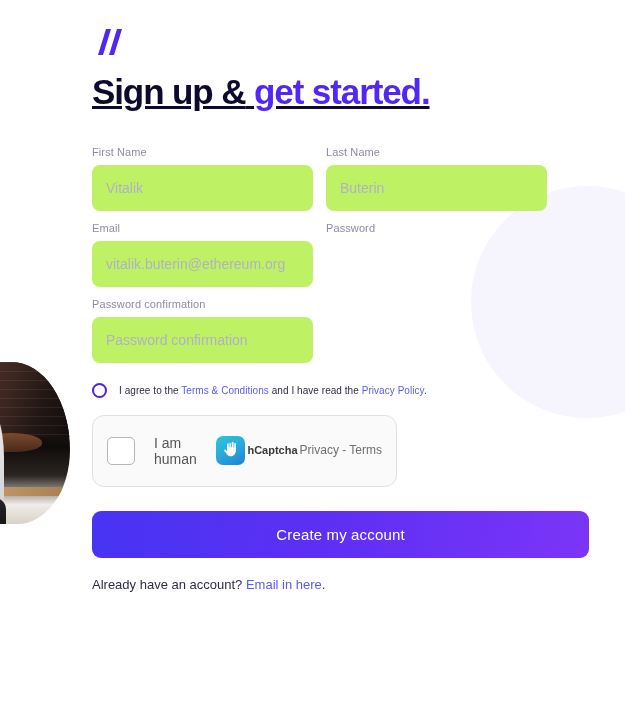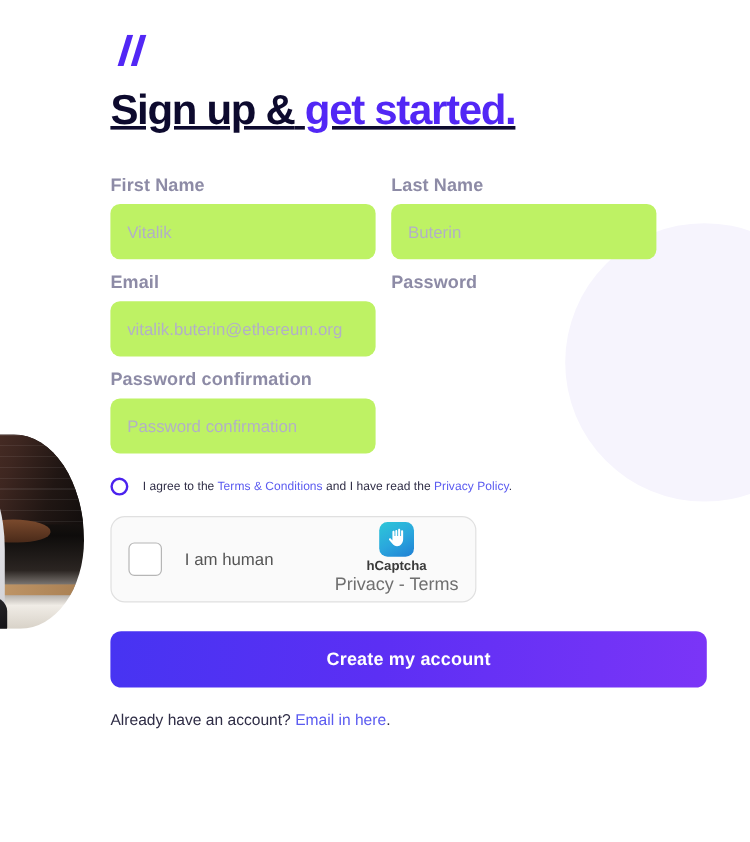--- a/index.html
+++ b/index.html
@@ -146,11 +146,10 @@
   }
   .field { display: flex; flex-direction: column; }
   .field-label {
-    font-size: 15px;
+    font-size: 11px;
     color: #8d8ba6;
     margin-bottom: 7px;
     letter-spacing: .1px;
-    font-weight: bold;
   }
   .field-input {
     height: 46px;

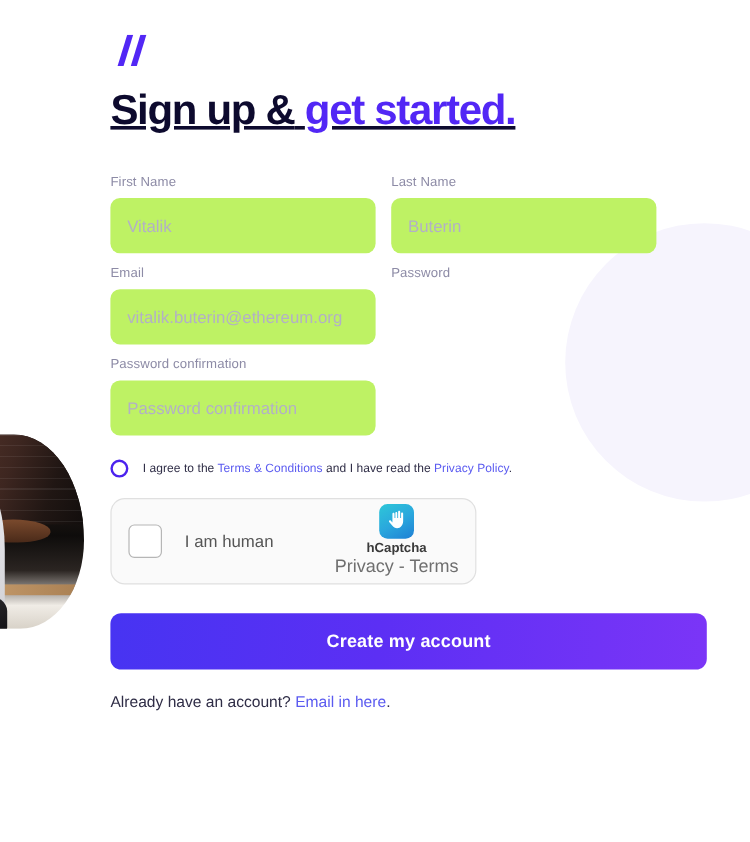--- a/index.html
+++ b/index.html
@@ -225,7 +225,6 @@
   }
   .captcha-brand {
     display: flex;
-    flex-direction: column;
     align-items: center;
     gap: 2px;
     flex: 0 0 auto;

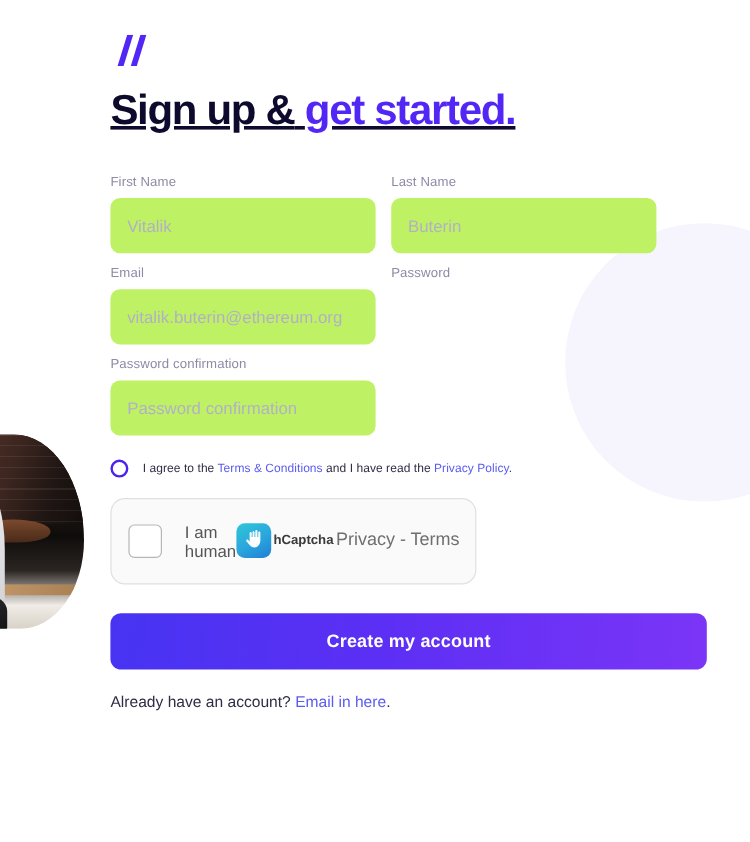--- a/index.html
+++ b/index.html
@@ -245,7 +245,7 @@
     line-height: 1.1;
   }
   .captcha-links {
-    font-size: 15px;
+    font-size: 12px;
     color: #6f6f6f;
     line-height: 1.1;
   }

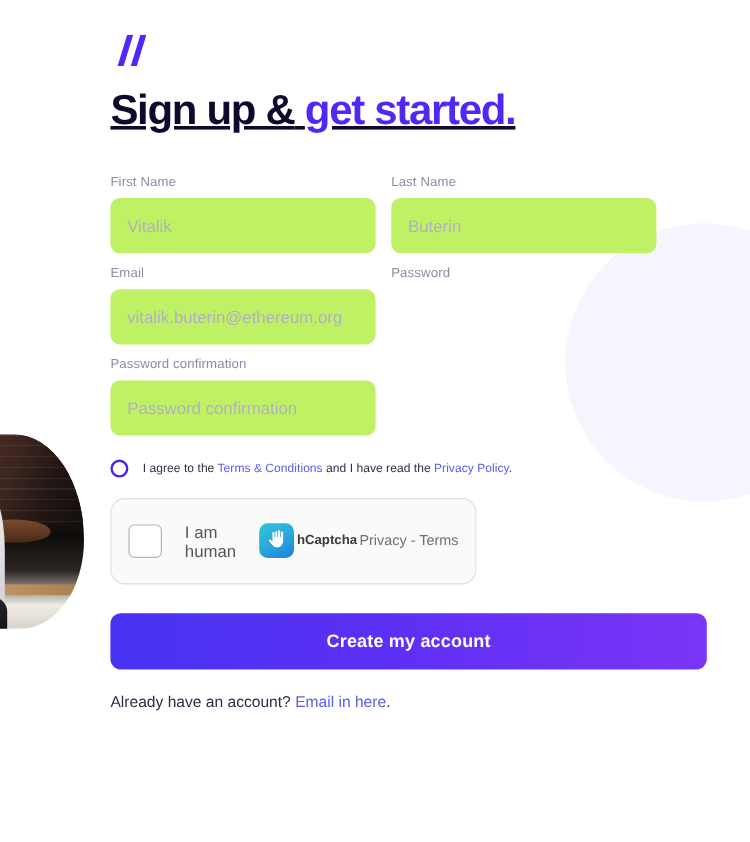--- a/index.html
+++ b/index.html
@@ -263,7 +263,7 @@
     color: #ffffff;
     font-family: "Liberation Sans", sans-serif;
     font-size: 15px;
-    font-weight: 700;
+    font-weight: 400;
     letter-spacing: .15px;
   }
 

